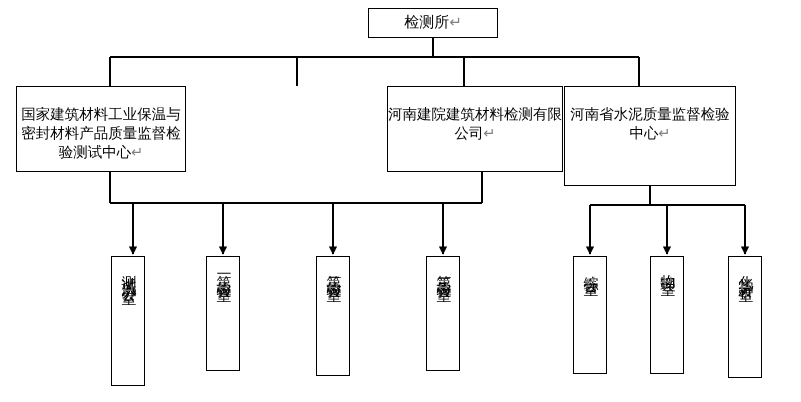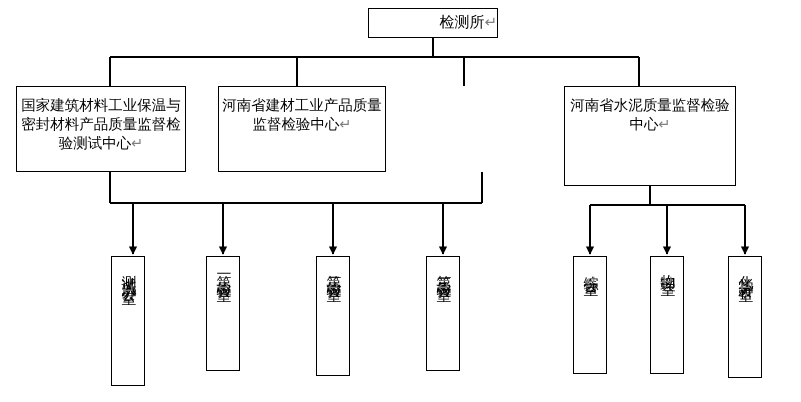--- a/index.html
+++ b/index.html
@@ -30,7 +30,7 @@
     background: #ffffff;
     display: flex;
     align-items: center;
-    justify-content: flex-end;
+    justify-content: center;
     text-align: center;
     color: #000000;
   }

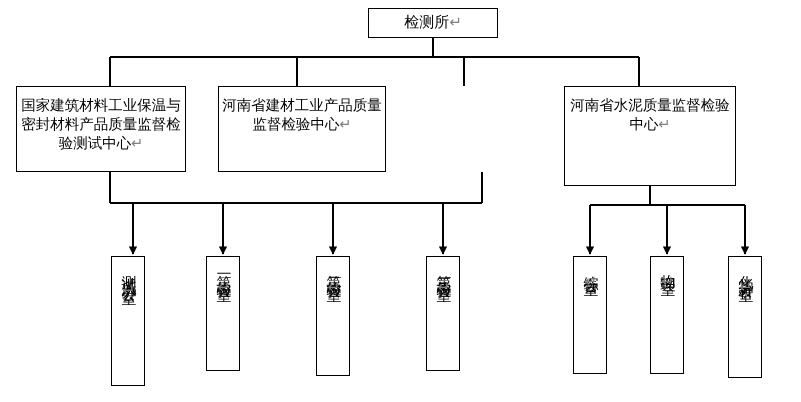--- a/index.html
+++ b/index.html
@@ -45,7 +45,7 @@
   
   .n-mid {
     align-items: flex-start;
-    padding-top: 9px;
+    padding-top: 18px;
     font-size: 14.5px;
   }
   .n-mid .txt { width: 100%; }

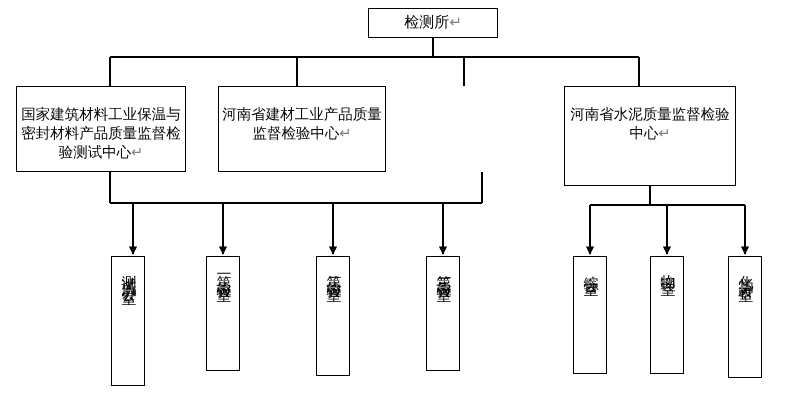--- a/index.html
+++ b/index.html
@@ -113,9 +113,6 @@
     <span class="txt"><span>国家建筑材料工业保温与密封材料产品质量监督检验测试中心</span><span class="pilcrow">↵</span></span>
   </div>
 
-  <div class="node n-mid" style="left:218px; top:86px; width:168px; height:86px;">
-    <span class="txt"><span>河南省建材工业产品质量监督检验中心</span><span class="pilcrow">↵</span></span>
-  </div>
 
 
   <div class="node n-mid" style="left:564px; top:86px; width:172px; height:100px;">

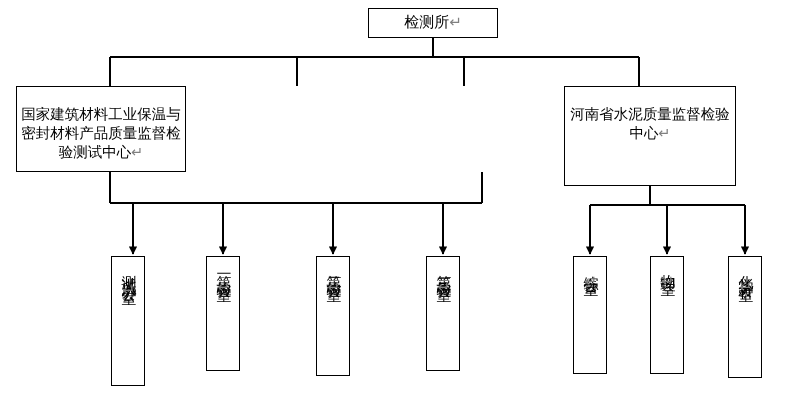--- a/index.html
+++ b/index.html
@@ -114,6 +114,9 @@
   </div>
 
 
+  <div class="node n-mid" style="left:387px; top:86px; width:176px; height:86px;">
+    <span class="txt"><span>河南建院建筑材料检测有限公司</span><span class="pilcrow">↵</span></span>
+  </div>
 
   <div class="node n-mid" style="left:564px; top:86px; width:172px; height:100px;">
     <span class="txt"><span>河南省水泥质量监督检验中心</span><span class="pilcrow">↵</span></span>

